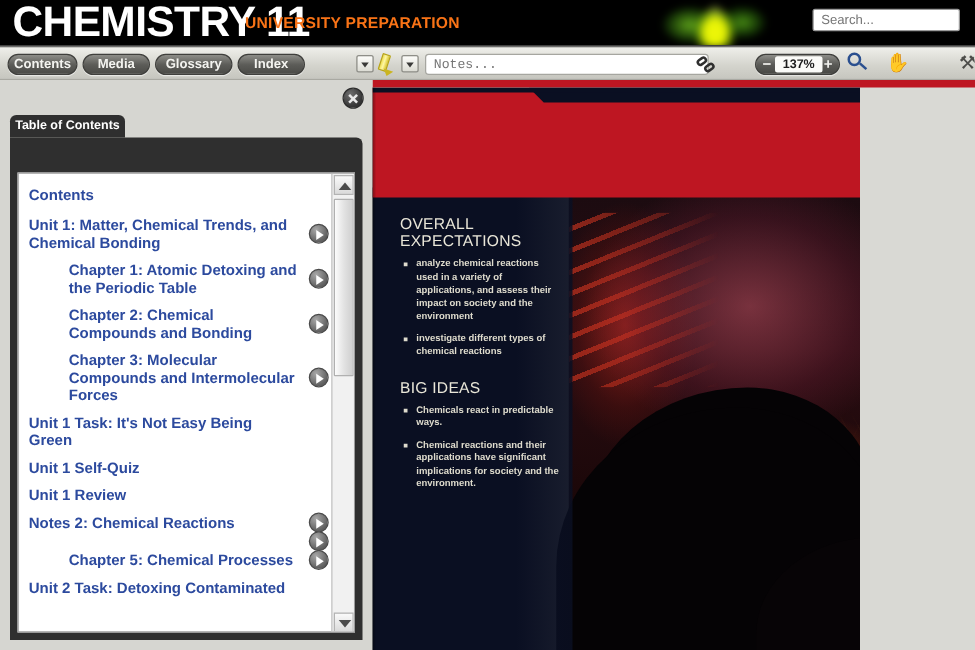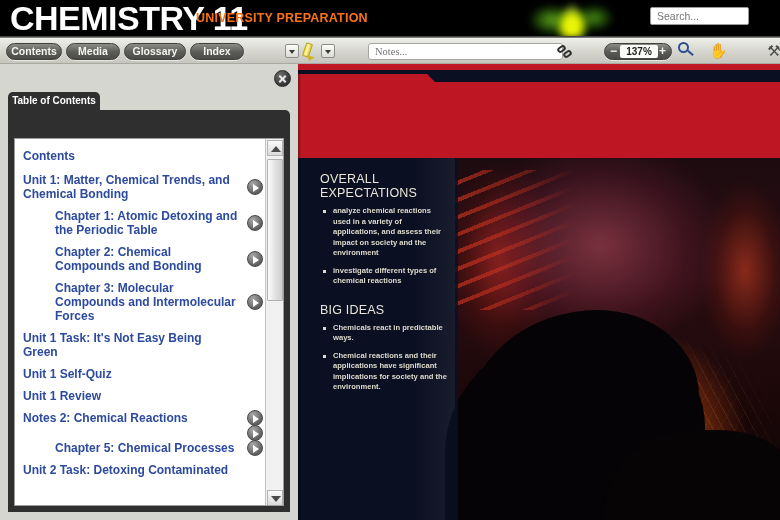--- a/index.html
+++ b/index.html
@@ -39,7 +39,7 @@
     filter: blur(3px);
   }
   .search-box {
-    position: absolute; left: 650px; top: 7px; width: 99px; height: 18px;
+    position: absolute; left: 650px; top: 7px; width: 118px; height: 18px;
     background: #fff; border: 1px solid #9a9a9a; border-radius: 2px;
     font-family: "Liberation Sans", sans-serif; font-size: 10.5px; color: #8b8b8b;
     padding: 0 6px; outline: none;

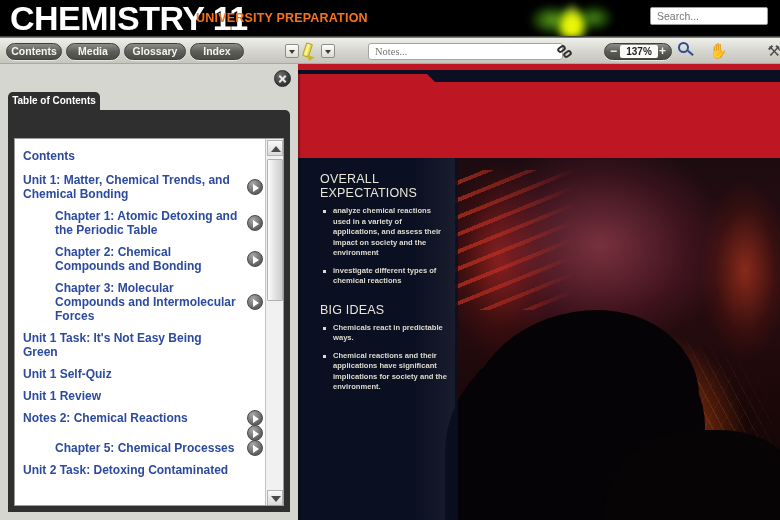--- a/index.html
+++ b/index.html
@@ -99,10 +99,10 @@
   }
 
   .notes-input {
-    position: absolute; left: 340px; top: 5px; width: 195px; height: 17px;
+    position: absolute; left: 340px; top: 5px; width: 227px; height: 17px;
     background: #fff; border: 1px solid #a6a6a0; border-radius: 3px;
-    font-family: Liberation Serif, serif; font-size: 10.5px; color: #8e8e8e;
-    padding: 0 6px; outline: none; margin-left: 28px;
+    font-family: Liberation Mono, monospace; font-size: 10.5px; color: #8e8e8e;
+    padding: 0 6px; outline: none;
   }
   .link-icon {
     position: absolute; left: 557px; top: 5px; width: 18px; height: 18px; cursor: pointer;

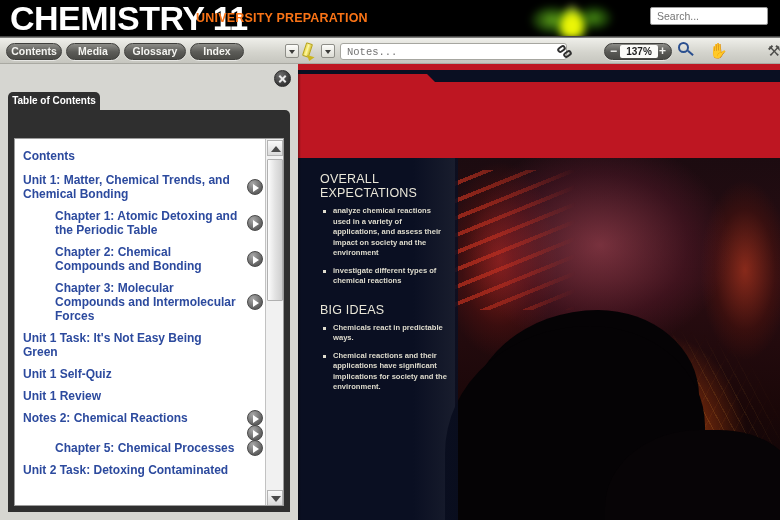--- a/index.html
+++ b/index.html
@@ -256,7 +256,7 @@
 
   
   .page {
-    position: absolute; left: 298px; top: 70px; width: 482px; height: 450px;
+    position: absolute; left: 298px; top: 70px; width: 390px; height: 450px;
     background: #737373;
     overflow: hidden;
   }

